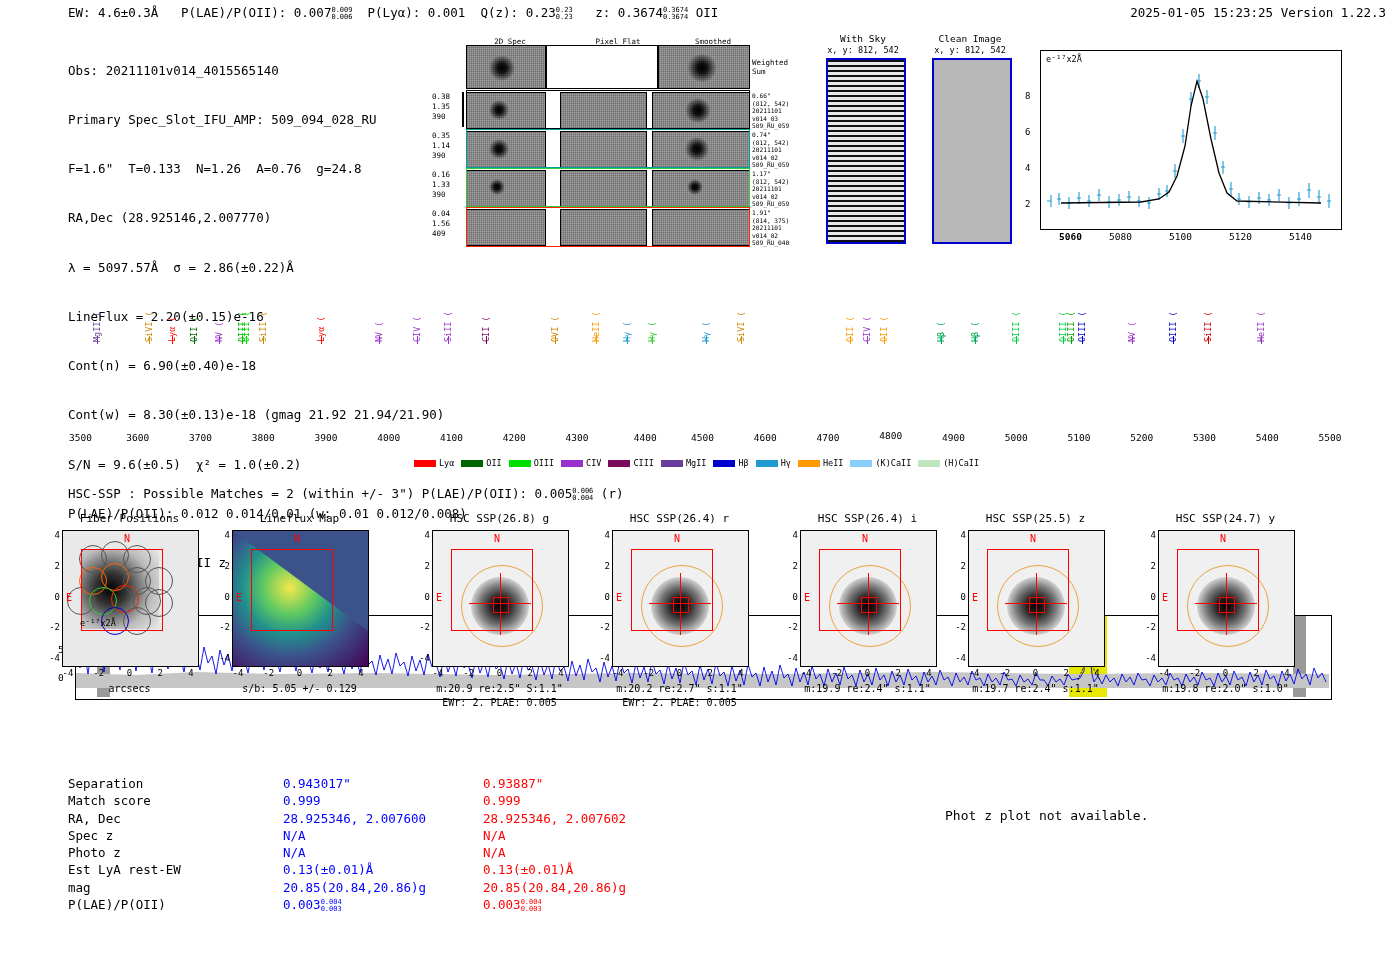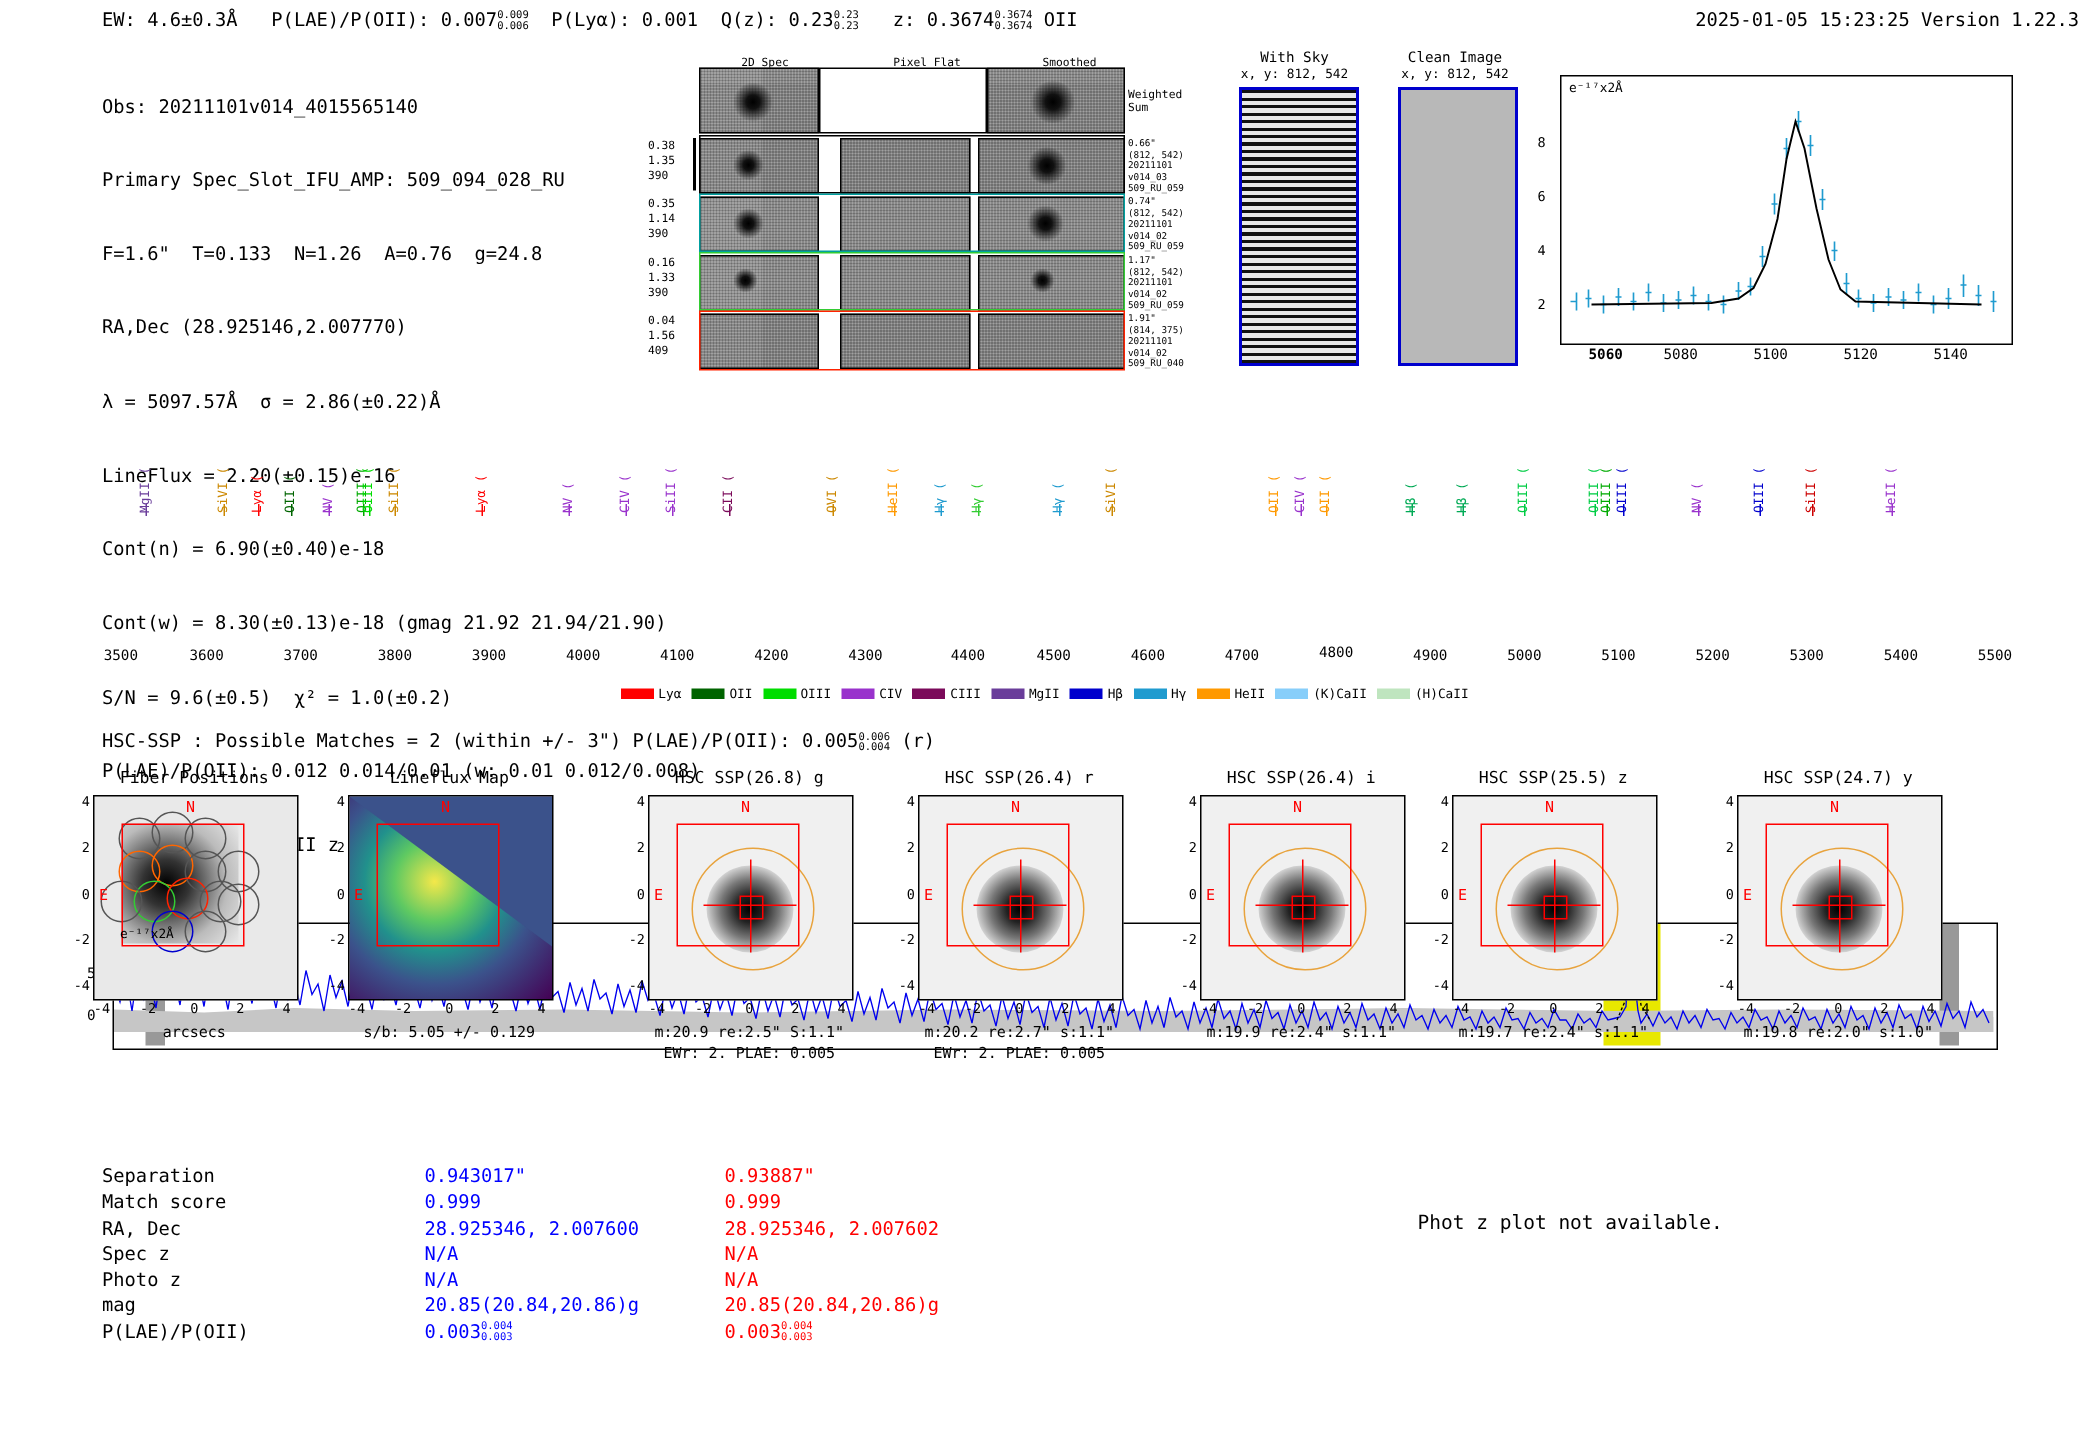--- a/index.html
+++ b/index.html
@@ -548,6 +548,11 @@
         <td class="c-red">N/A</td>
       </tr>
       <tr>
+        <td style="width: 215px;">Est LyA rest-EW</td>
+        <td class="c-blue" style="width: 200px;">0.13(±0.01)Å</td>
+        <td class="c-red">0.13(±0.01)Å</td>
+      </tr>
+      <tr>
         <td style="width: 215px;">mag</td>
         <td class="c-blue" style="width: 200px;">20.85(20.84,20.86)g</td>
         <td class="c-red">20.85(20.84,20.86)g</td>

